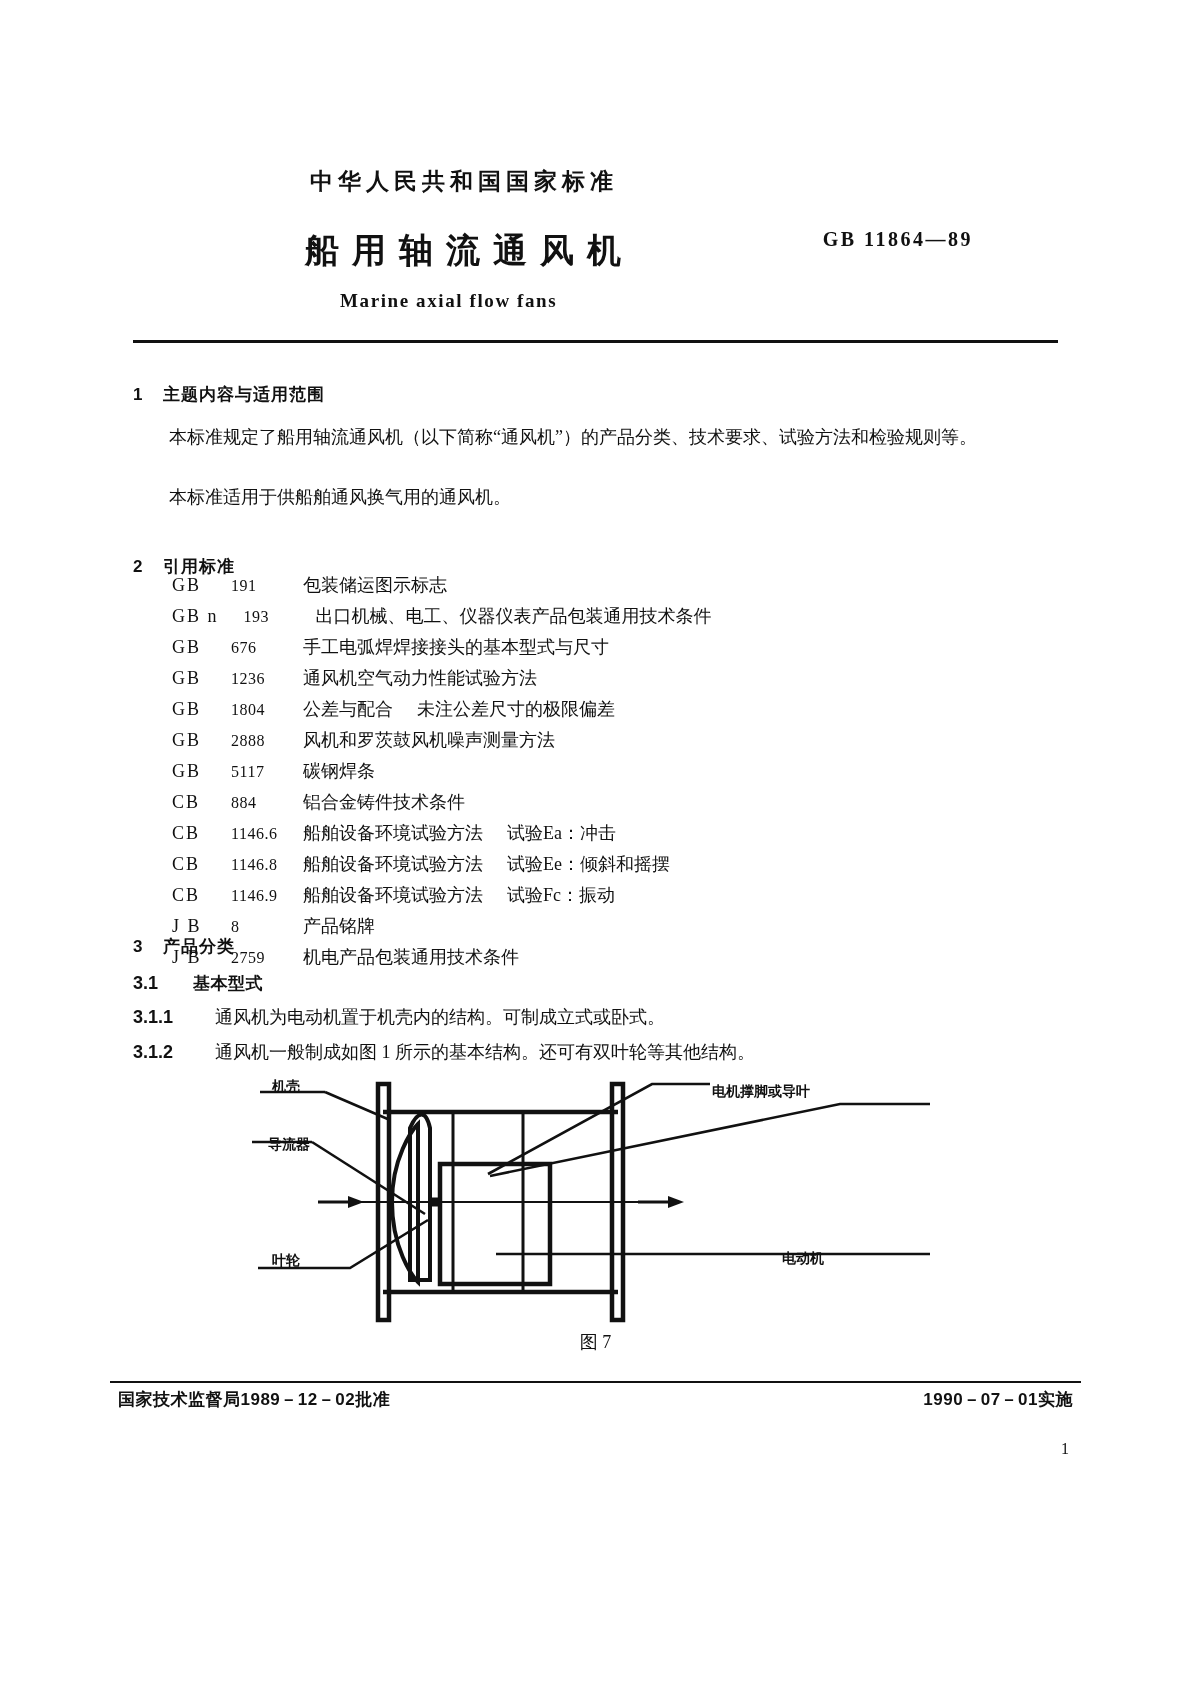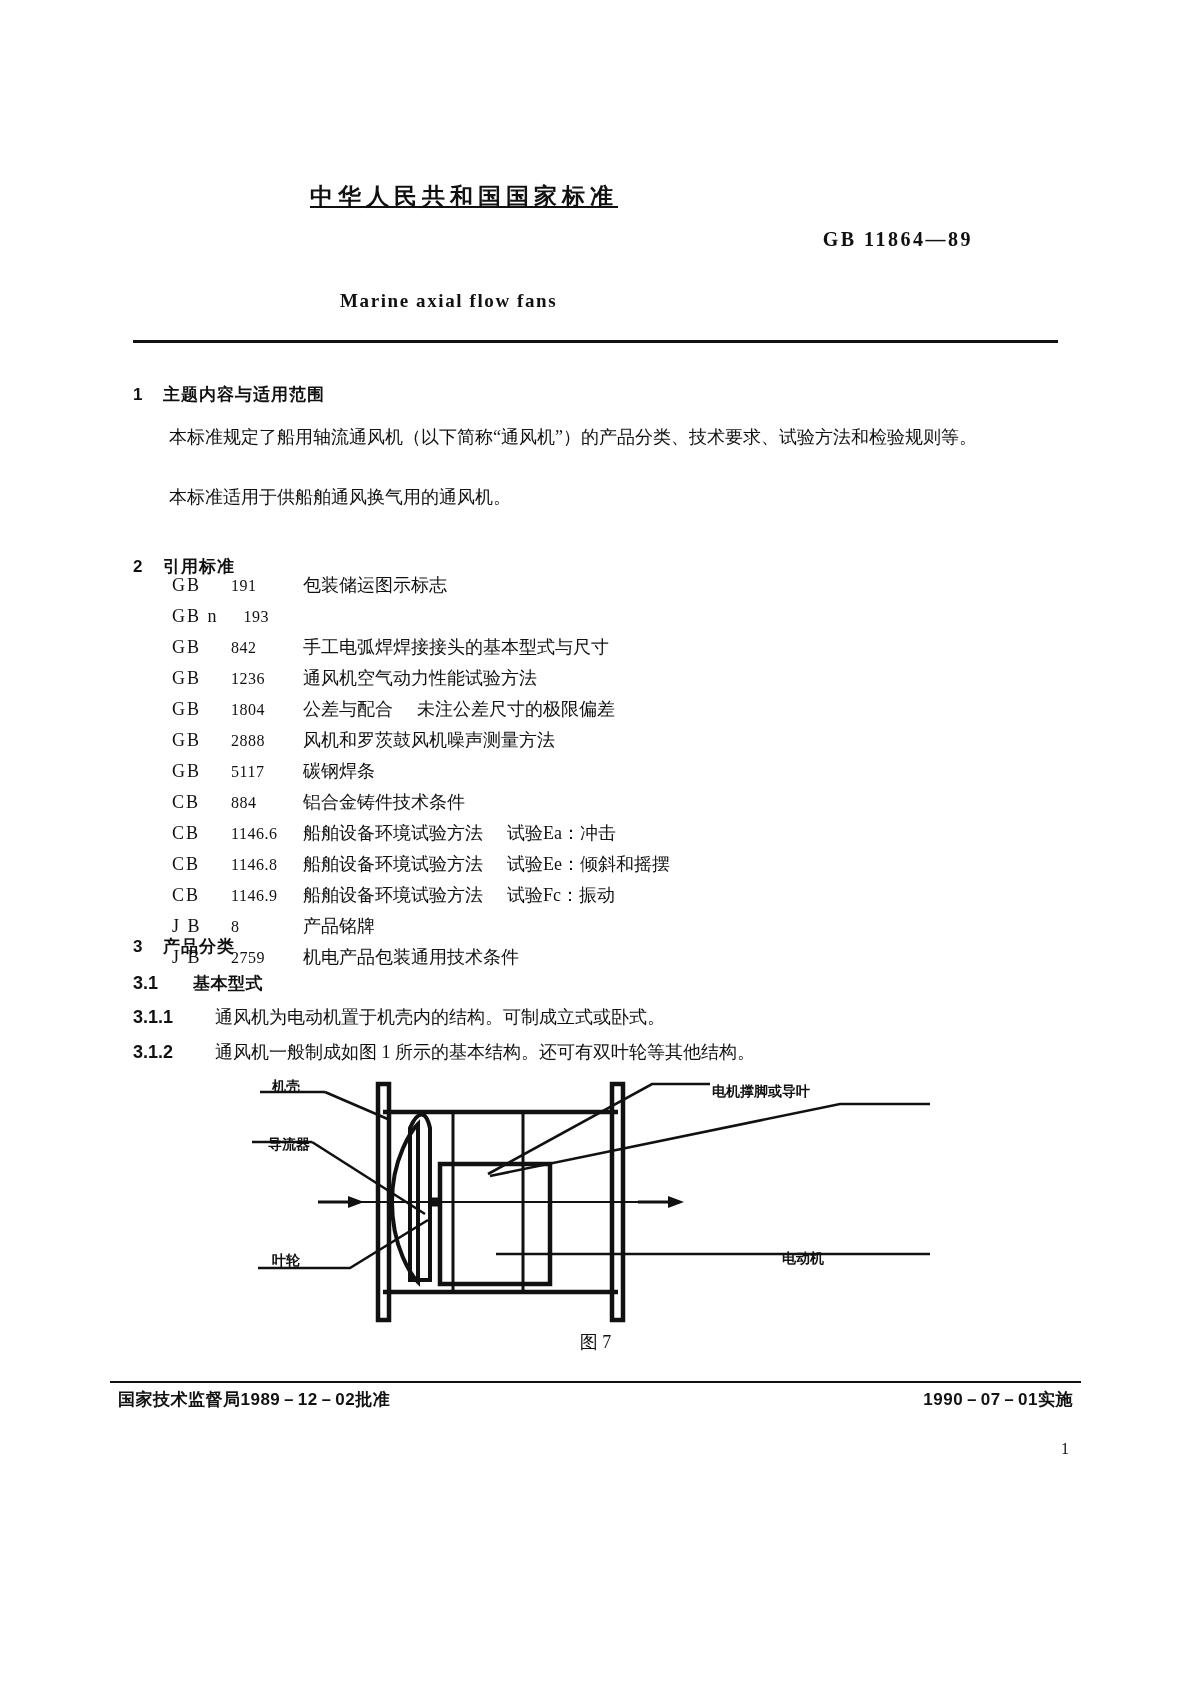--- a/index.html
+++ b/index.html
@@ -15,10 +15,9 @@
 
   
   .hdr-nat {
-    position:absolute; left:310px; top:181px;
+    position:absolute; left:310px; top:166px;
     font-size:23px; font-weight:bold; letter-spacing:5px;
     font-family:"Liberation Sans","DejaVu Sans",sans-serif;
-    text-decoration:underline;
   }
   .hdr-title {
     position:absolute; left:305px; top:228px;

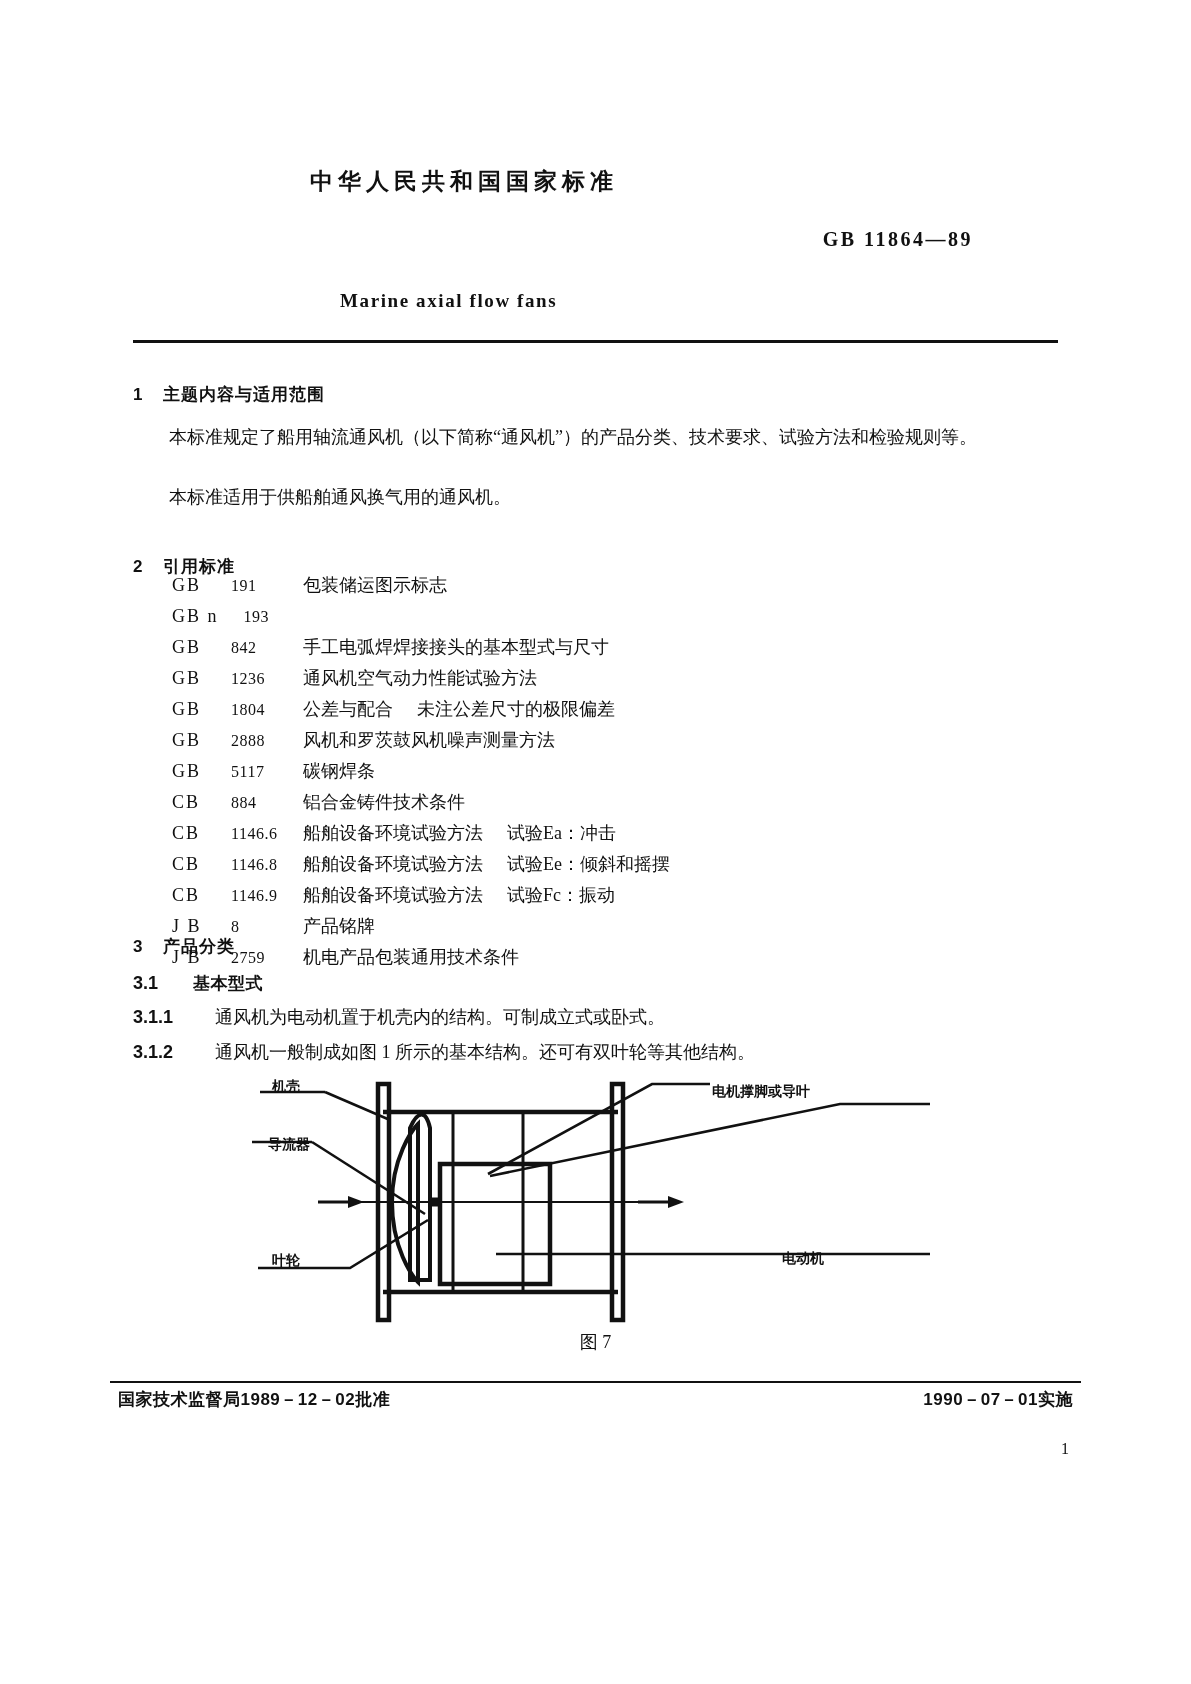--- a/index.html
+++ b/index.html
@@ -140,6 +140,7 @@
 
   <div class="hdr-nat">中华人民共和国国家标准</div>
 
+  <div class="hdr-title">船用轴流通风机</div>
 
   <div class="hdr-std">GB 11864—89</div>
 

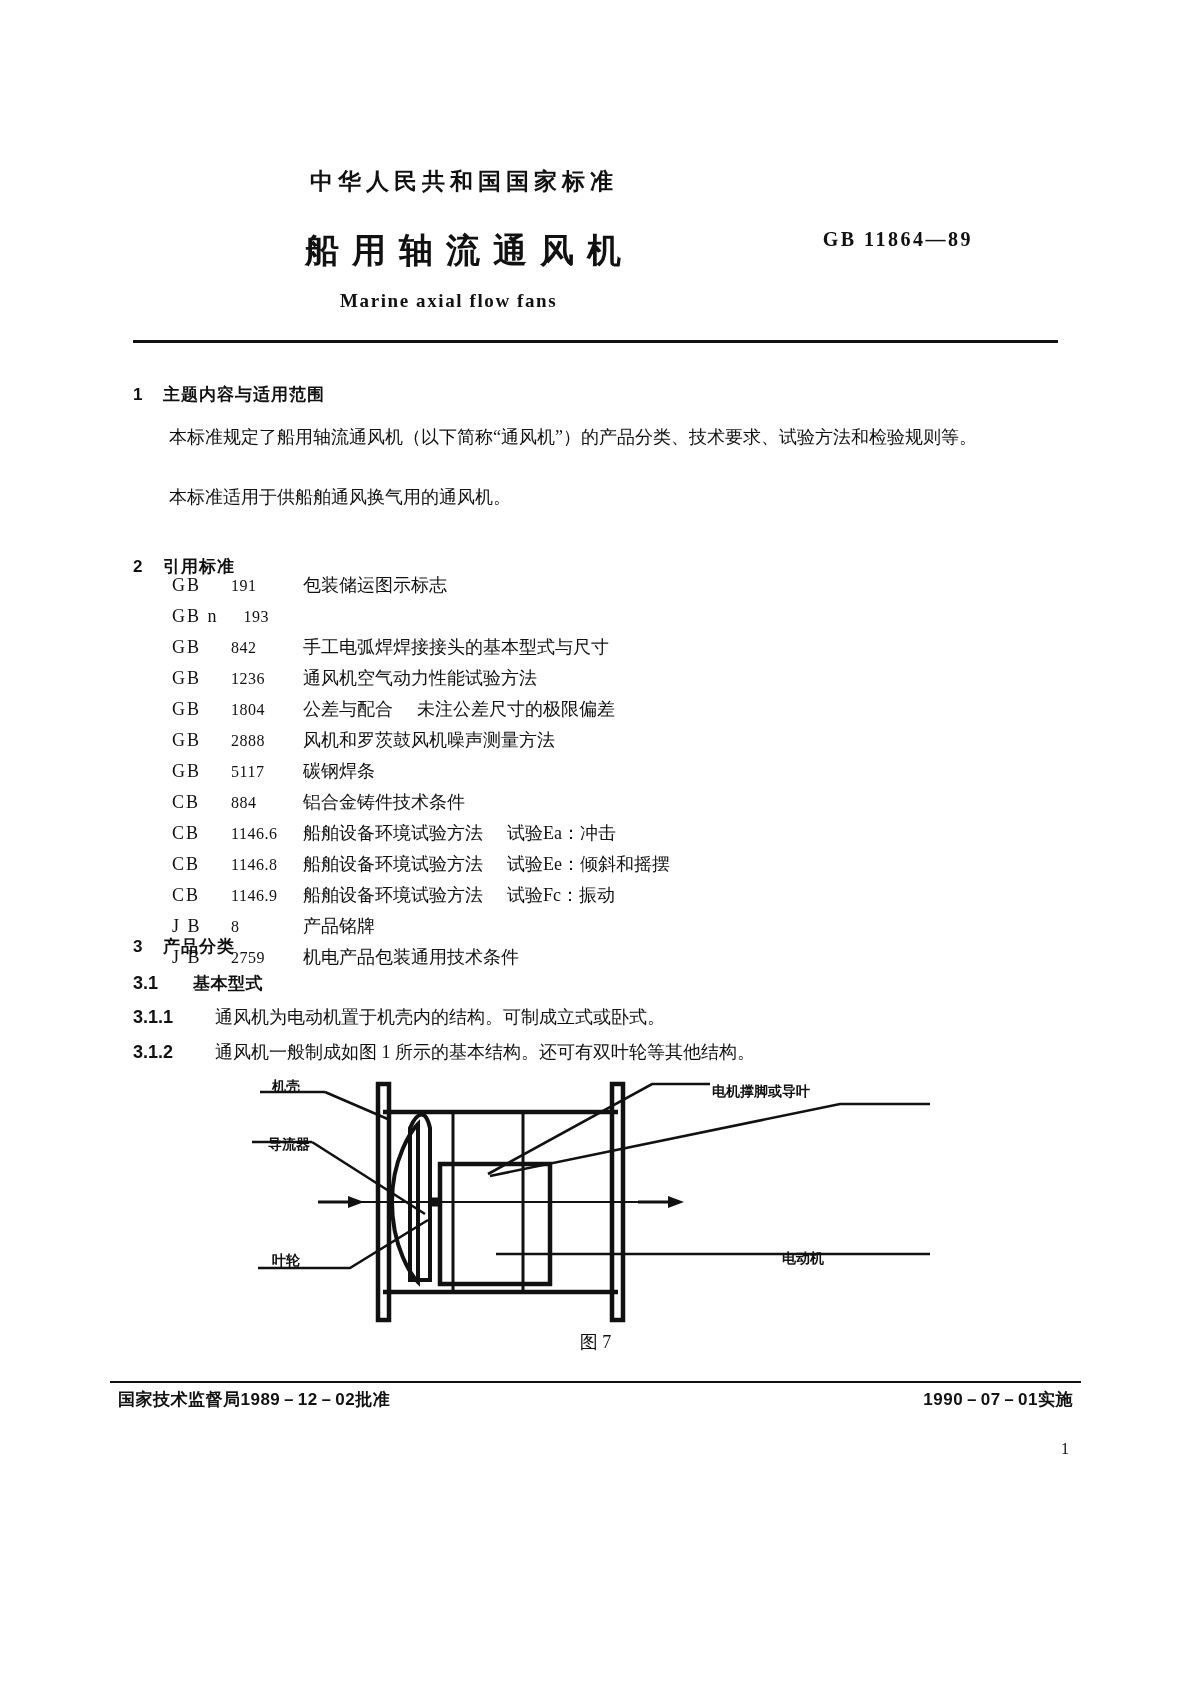--- a/index.html
+++ b/index.html
@@ -170,6 +170,7 @@
     <div class="refrow">
       <span class="ref-org">GB n</span>
       <span class="ref-no">193</span>
+      <span class="ref-title">出口机械、电工、仪器仪表产品包装通用技术条件</span>
       <span class="ref-extra"></span>
     </div>
     <div class="refrow">

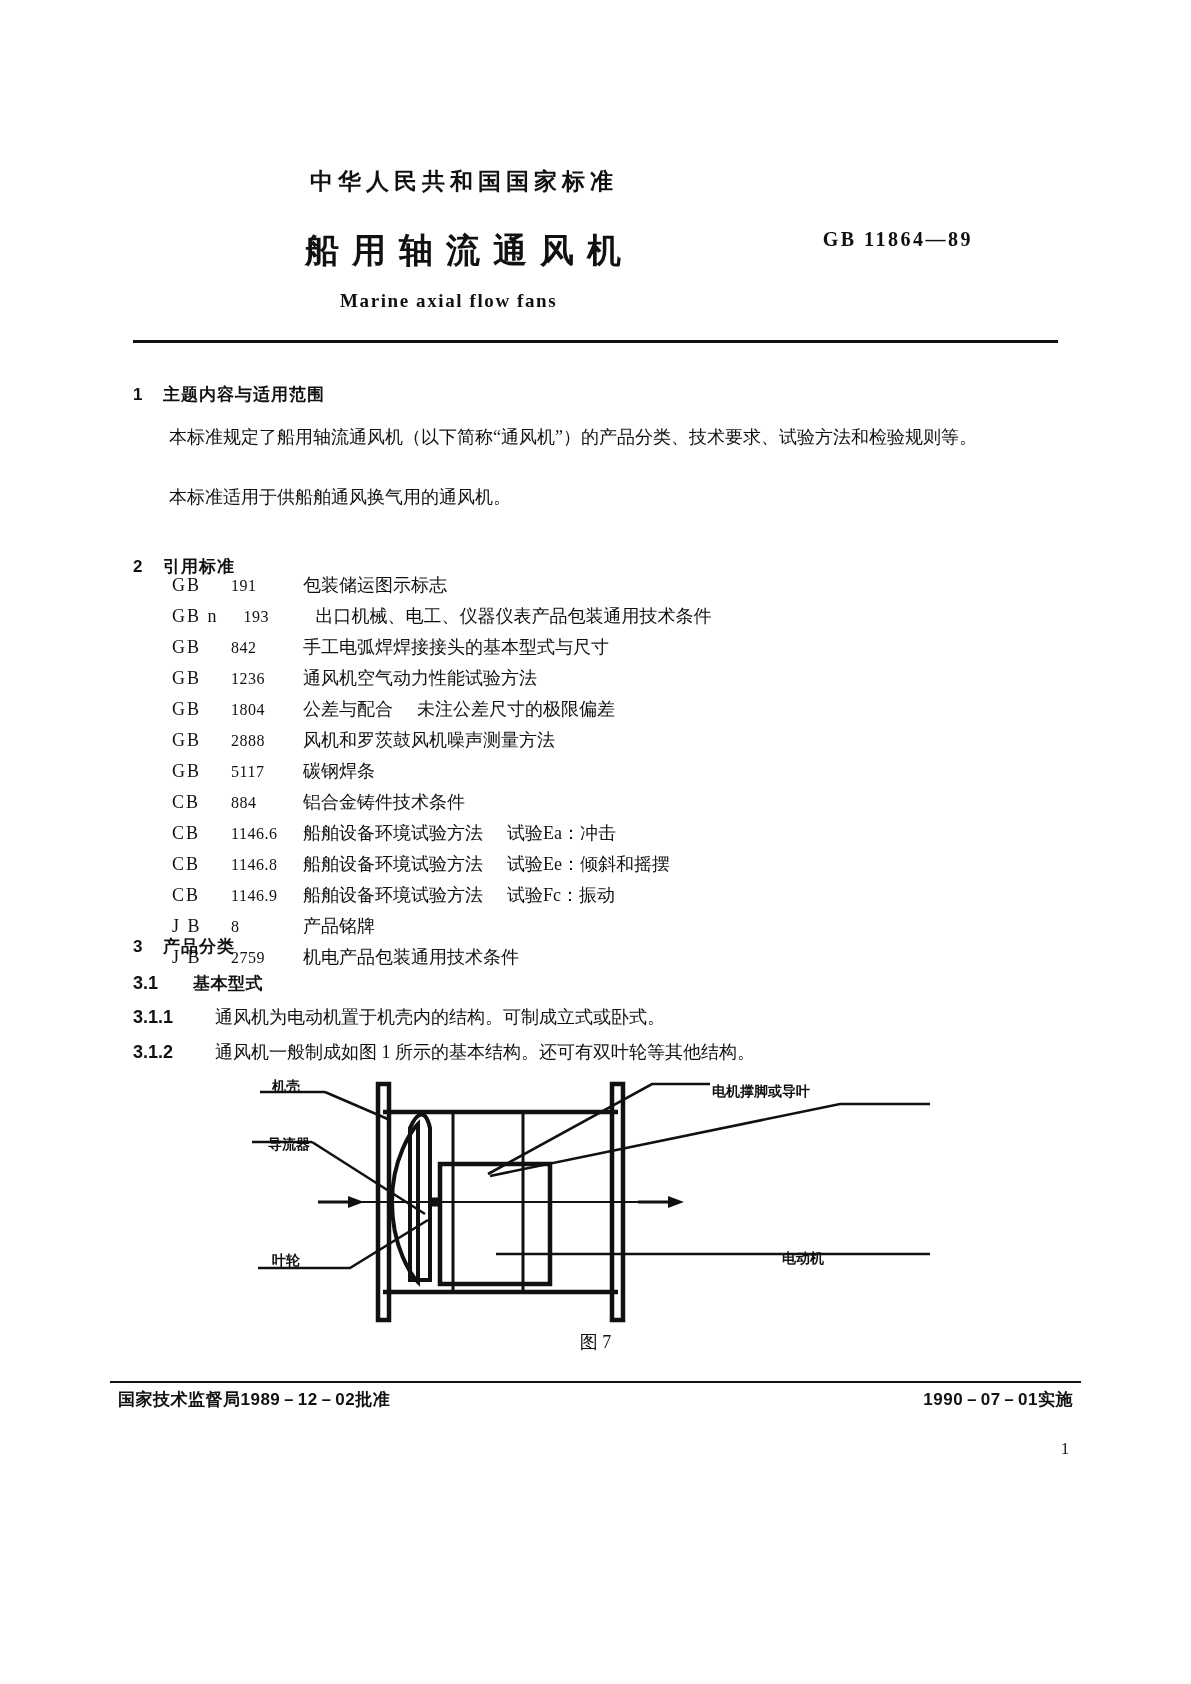--- a/index.html
+++ b/index.html
@@ -175,7 +175,7 @@
     </div>
     <div class="refrow">
       <span class="ref-org">GB</span>
-      <span class="ref-no">842</span>
+      <span class="ref-no">676</span>
       <span class="ref-title">手工电弧焊焊接接头的基本型式与尺寸</span>
       <span class="ref-extra"></span>
     </div>

